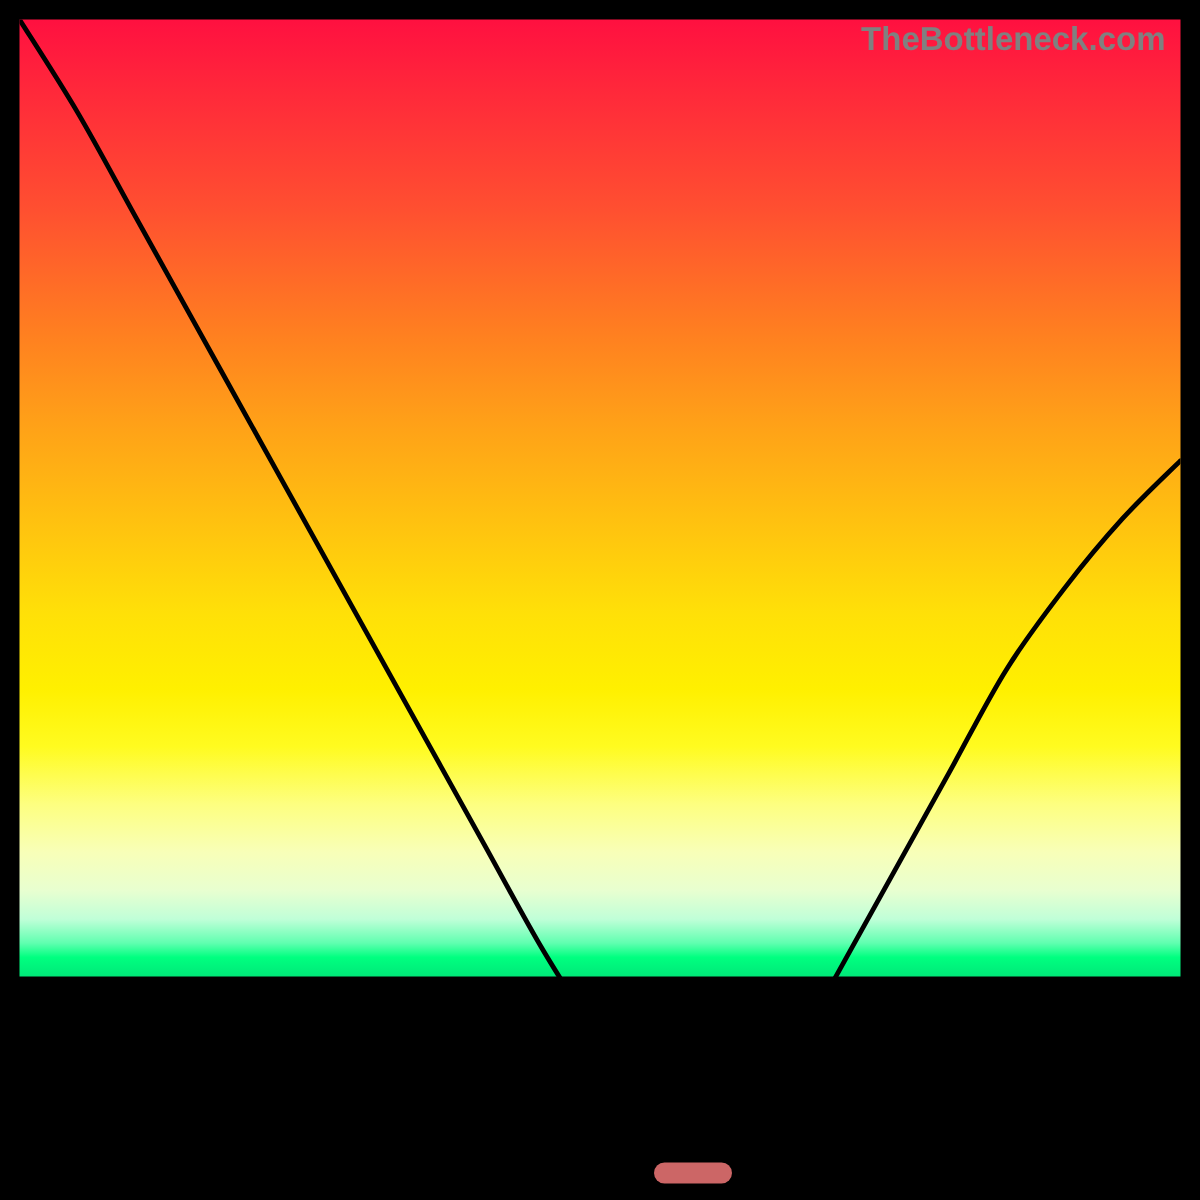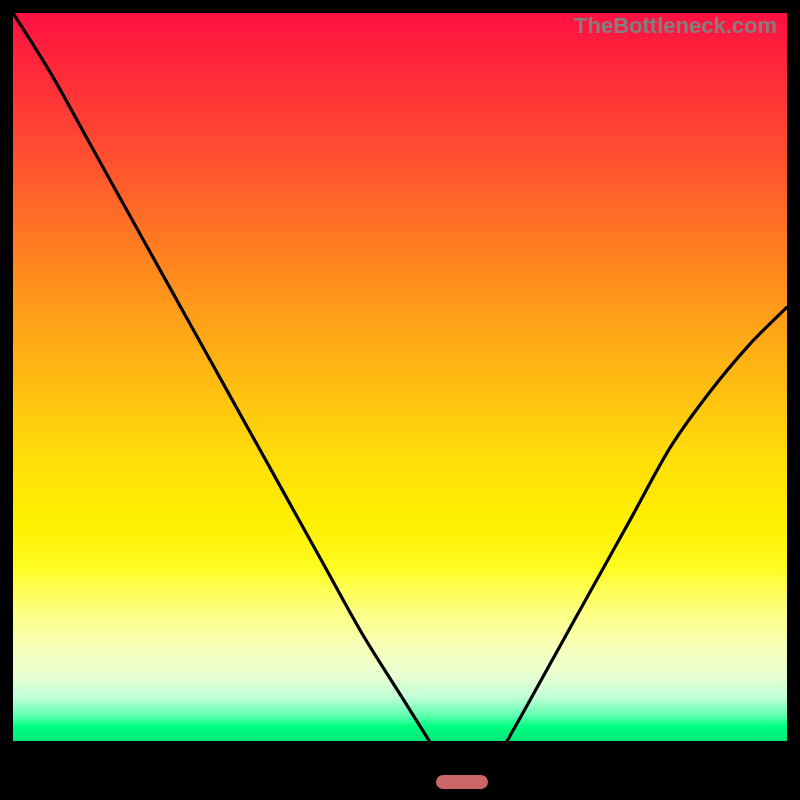--- a/index.html
+++ b/index.html
@@ -20,7 +20,7 @@
     left: 13px;
     top: 13px;
     width: 774px;
-    height: 728px;
+    height: 638px;
     background: linear-gradient(to bottom,
       #ff1040 0%,
       #ff2a3a 8%,

